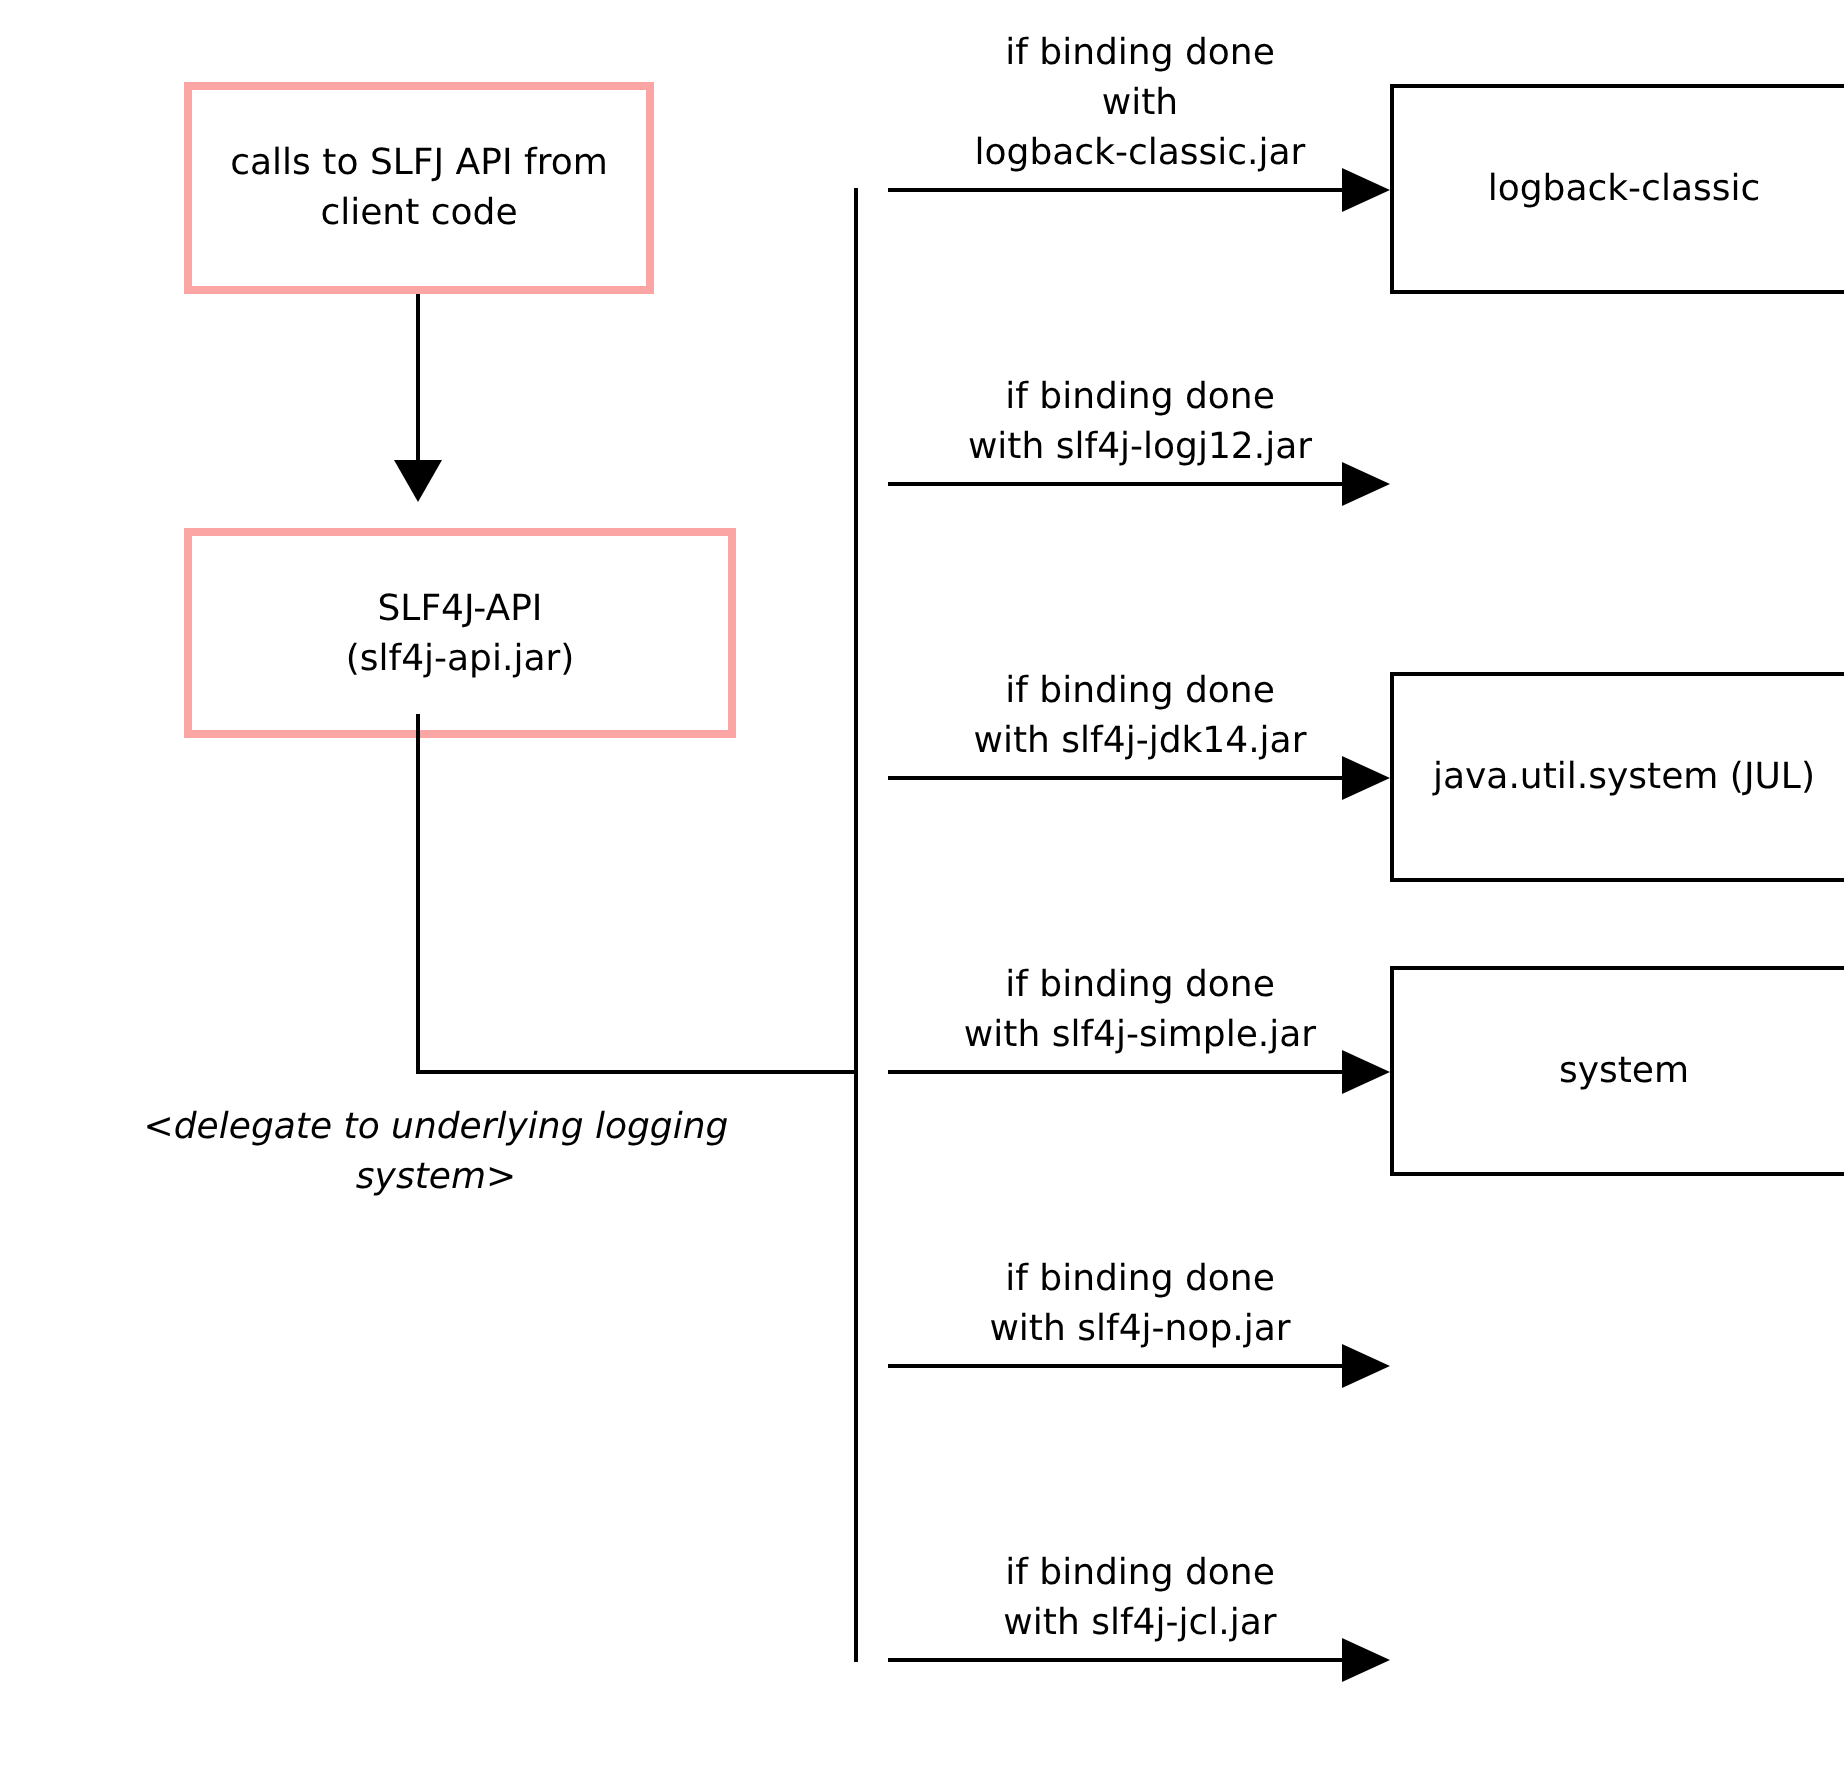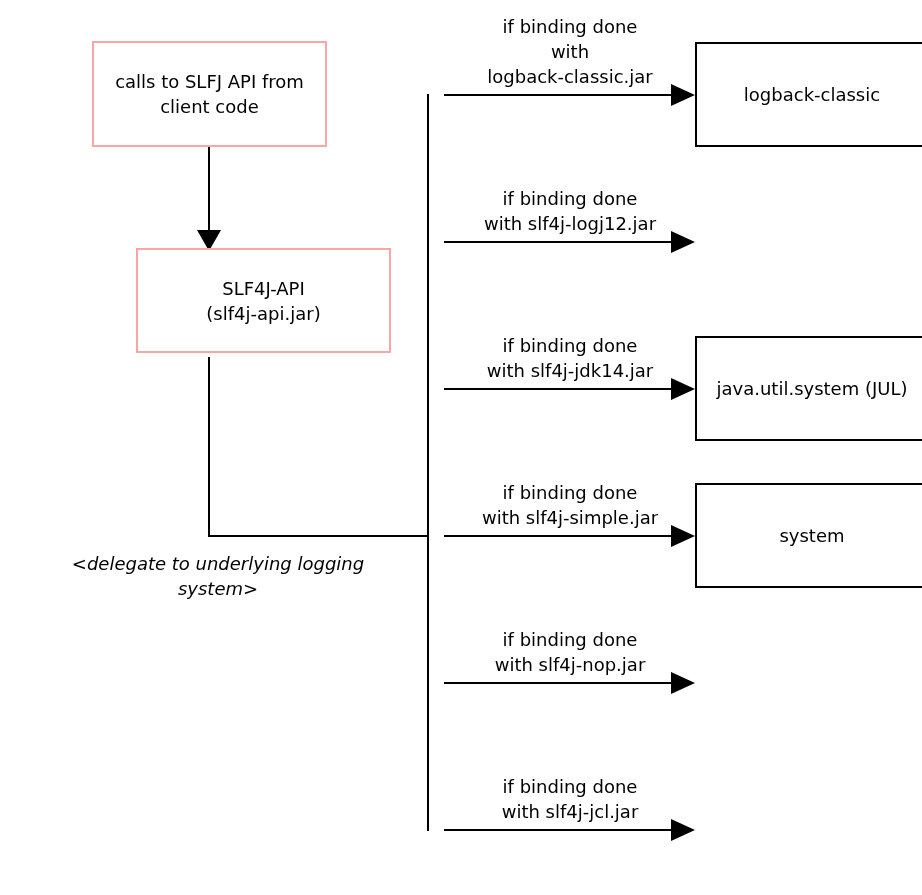--- a/index.html
+++ b/index.html
@@ -20,7 +20,7 @@
   }
   .box {
     position: absolute;
-    border: 2px solid #fca5a5;
+    border: 4px solid #fca5a5;
     background: #ffffff;
     display: flex;
     align-items: center;

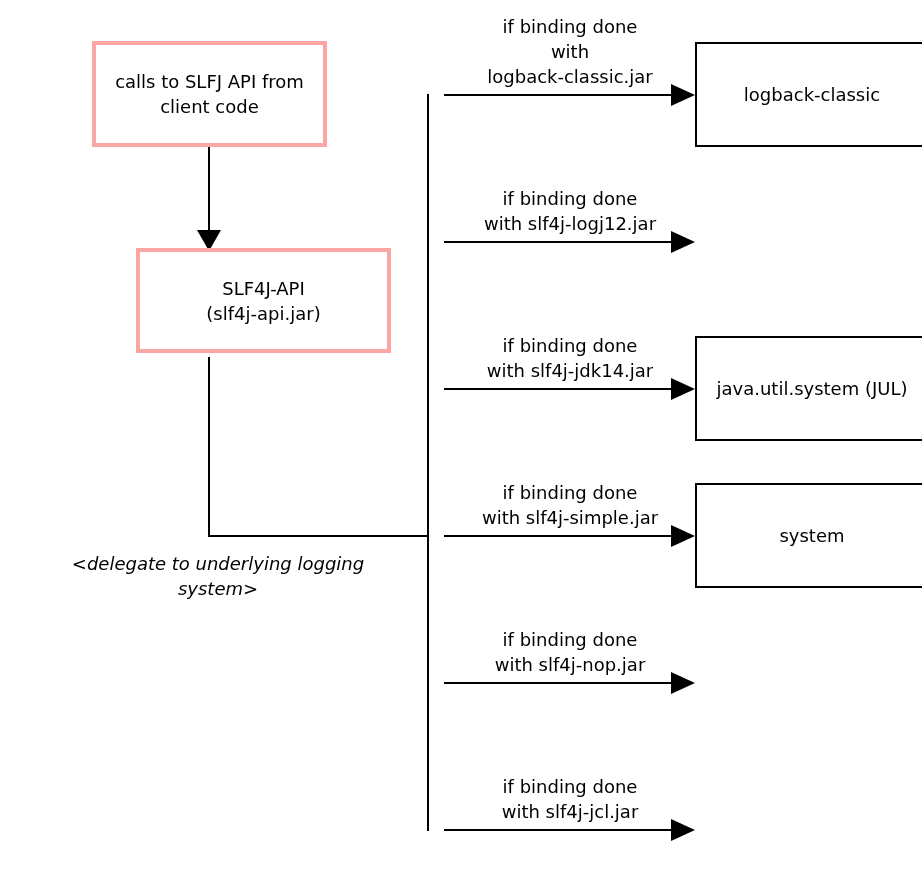--- a/index.html
+++ b/index.html
@@ -30,7 +30,7 @@
     box-sizing: border-box;
   }
   .client-box { left: 92px; top: 41px; width: 235px; height: 106px; }
-  .api-box    { left: 92px; top: 248px; width: 255px; height: 105px; margin-left: 44px; }
+  .api-box    { left: 92px; top: 264px; width: 276px; height: 105px; }
 
   .vline, .hline {
     position: absolute;

